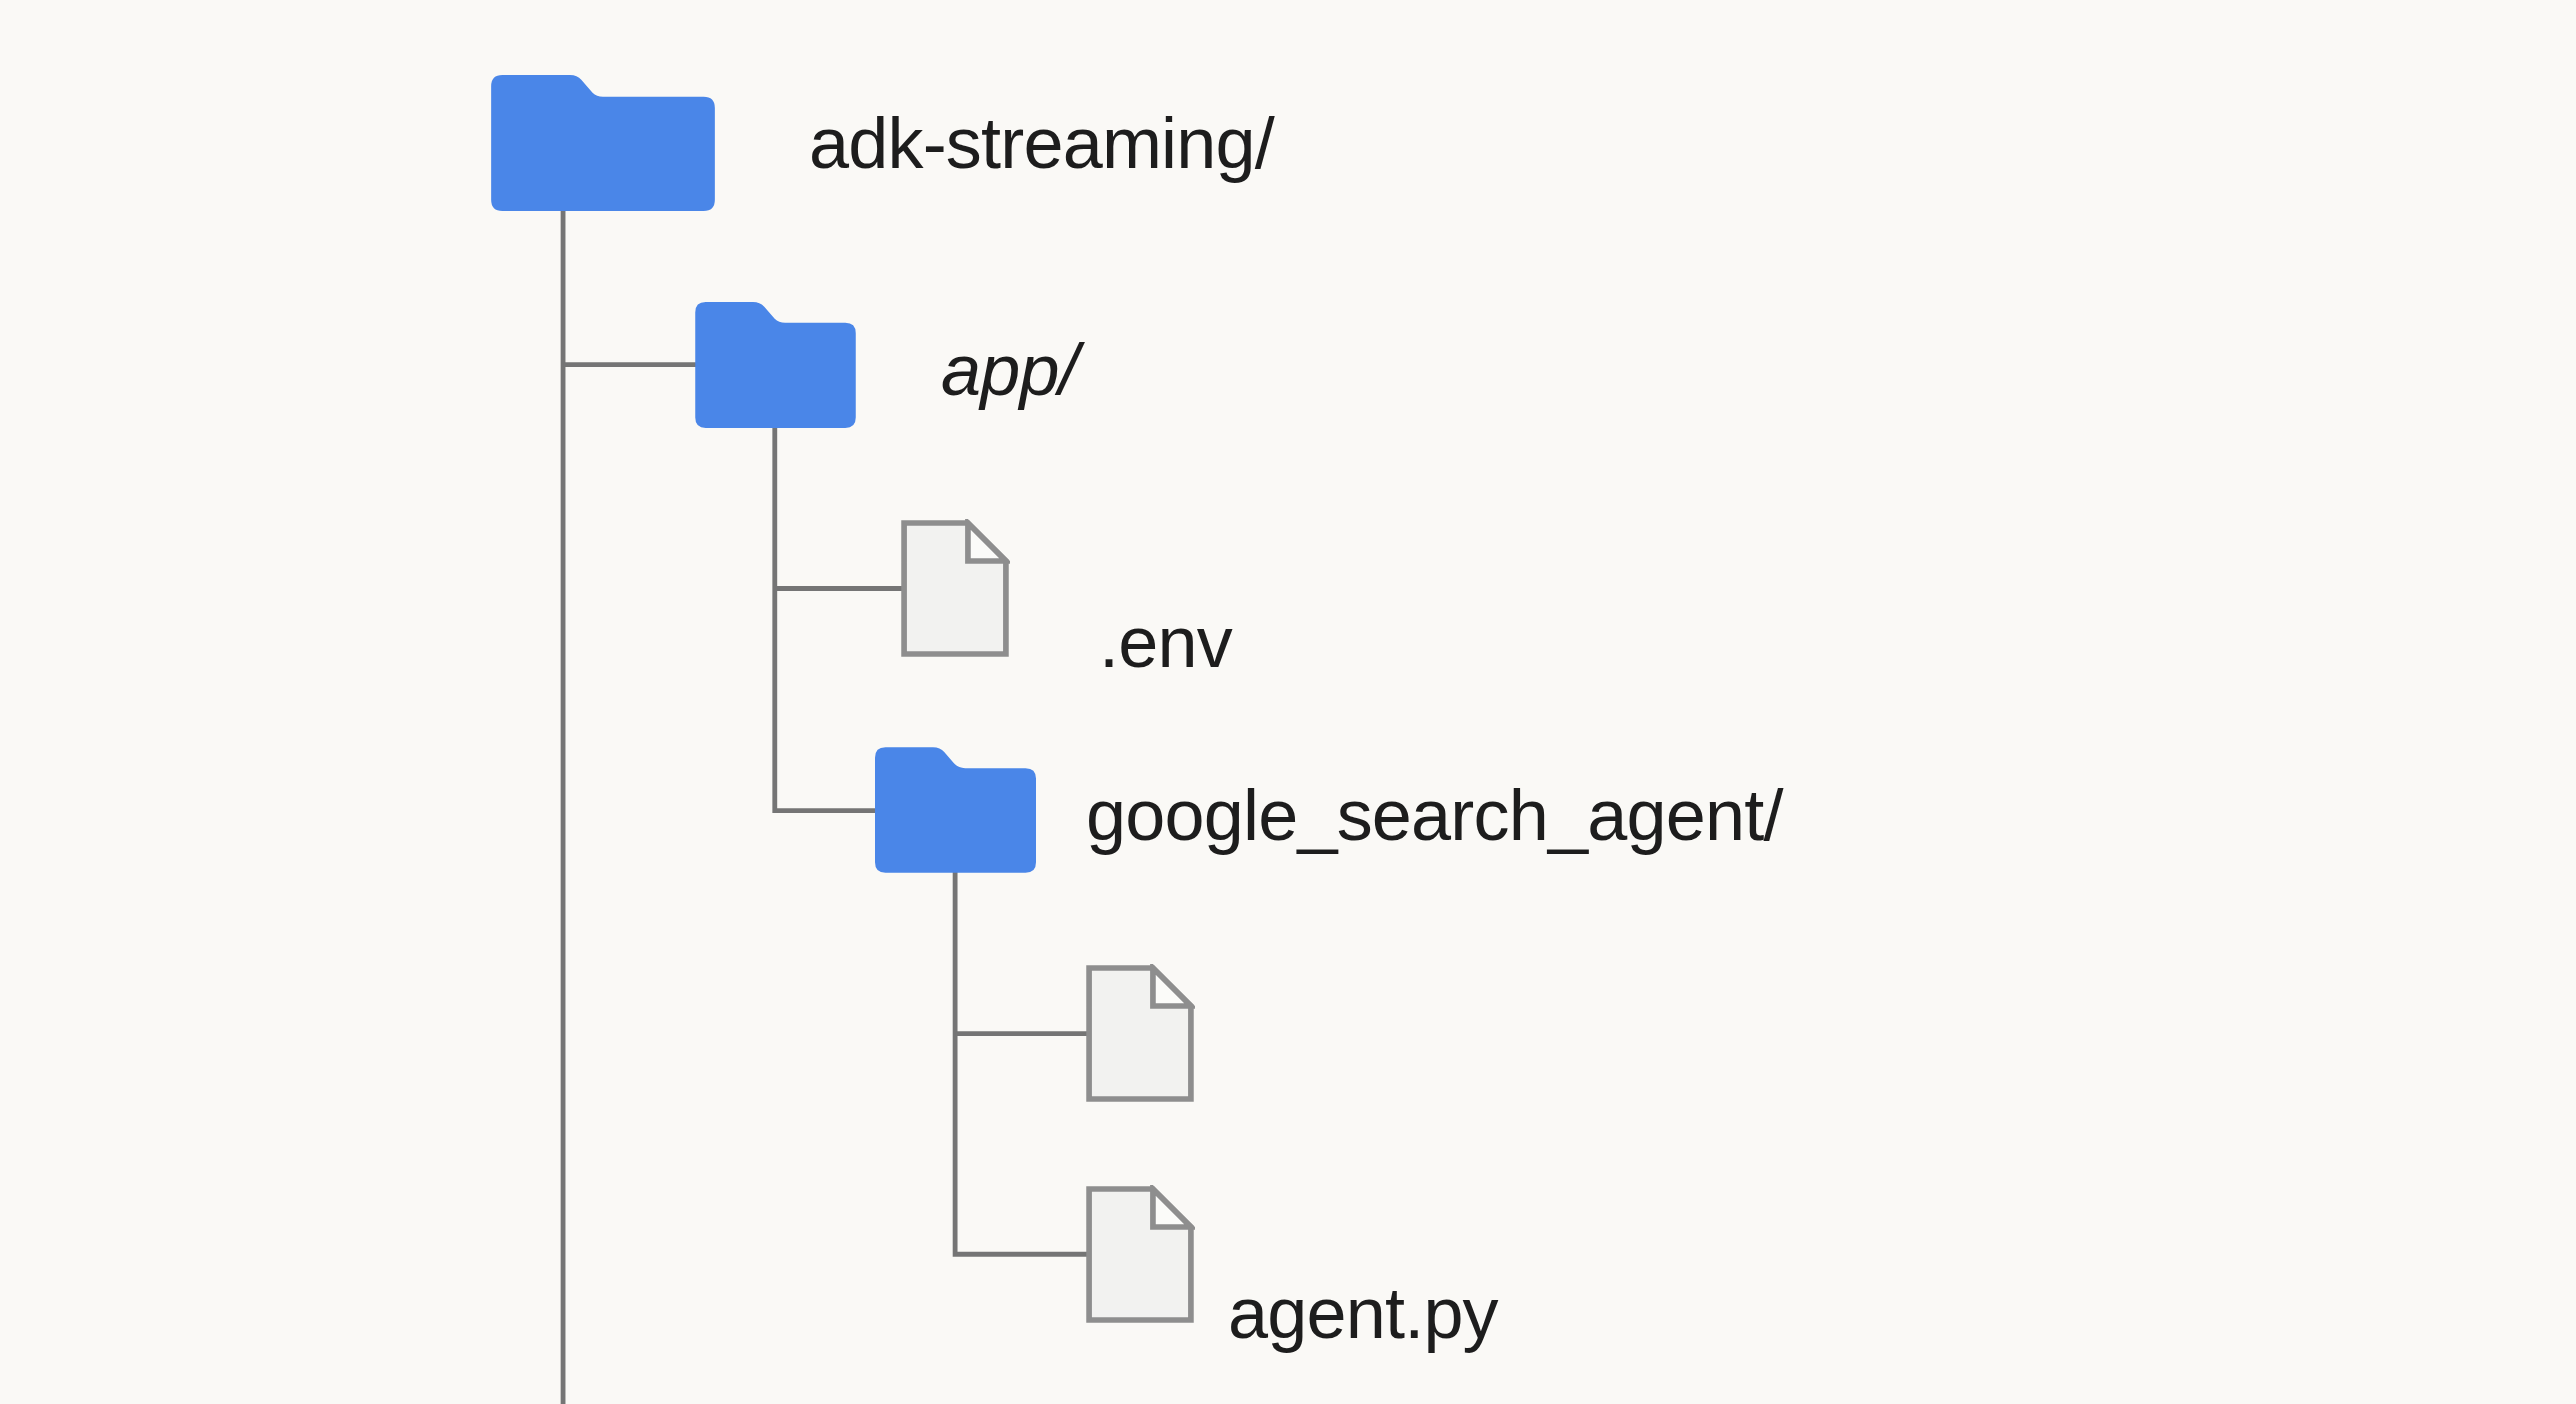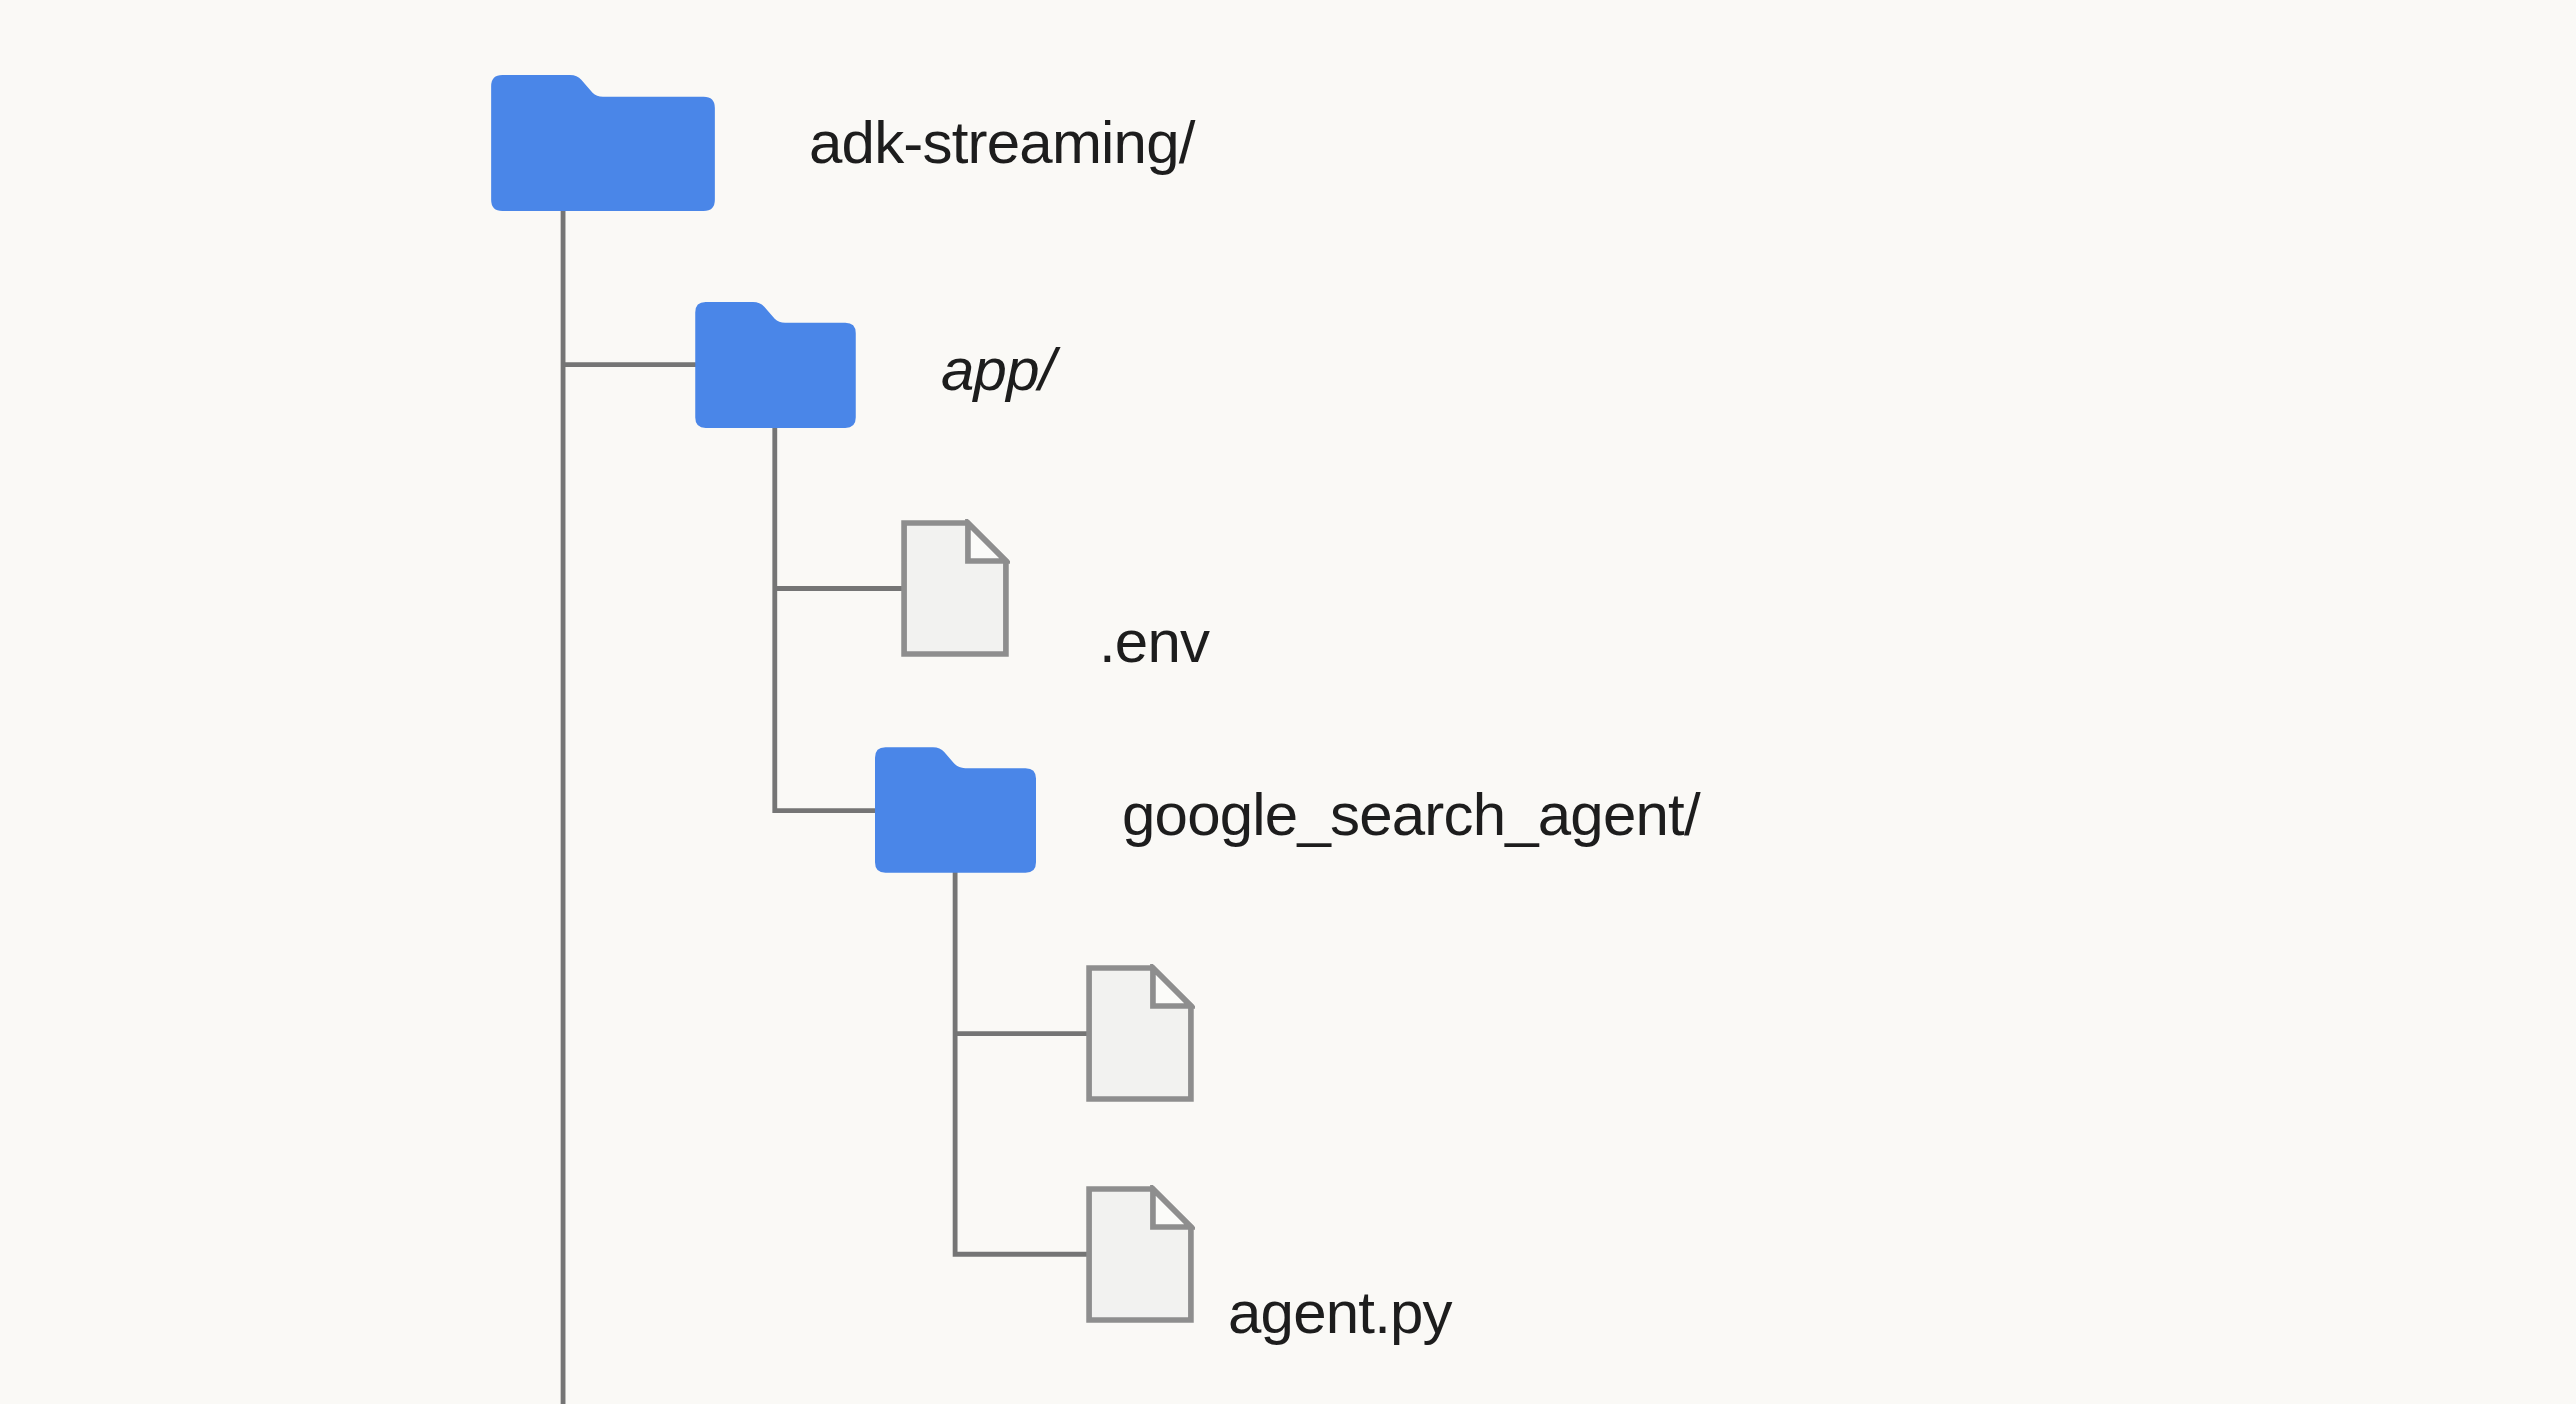--- a/index.html
+++ b/index.html
@@ -48,7 +48,7 @@
   .node-label {
     position: absolute;
     transform: translateY(-52%);
-    font-size: 60px;
+    font-size: 72px;
     letter-spacing: -0.8px;
     line-height: 1;
     white-space: nowrap;

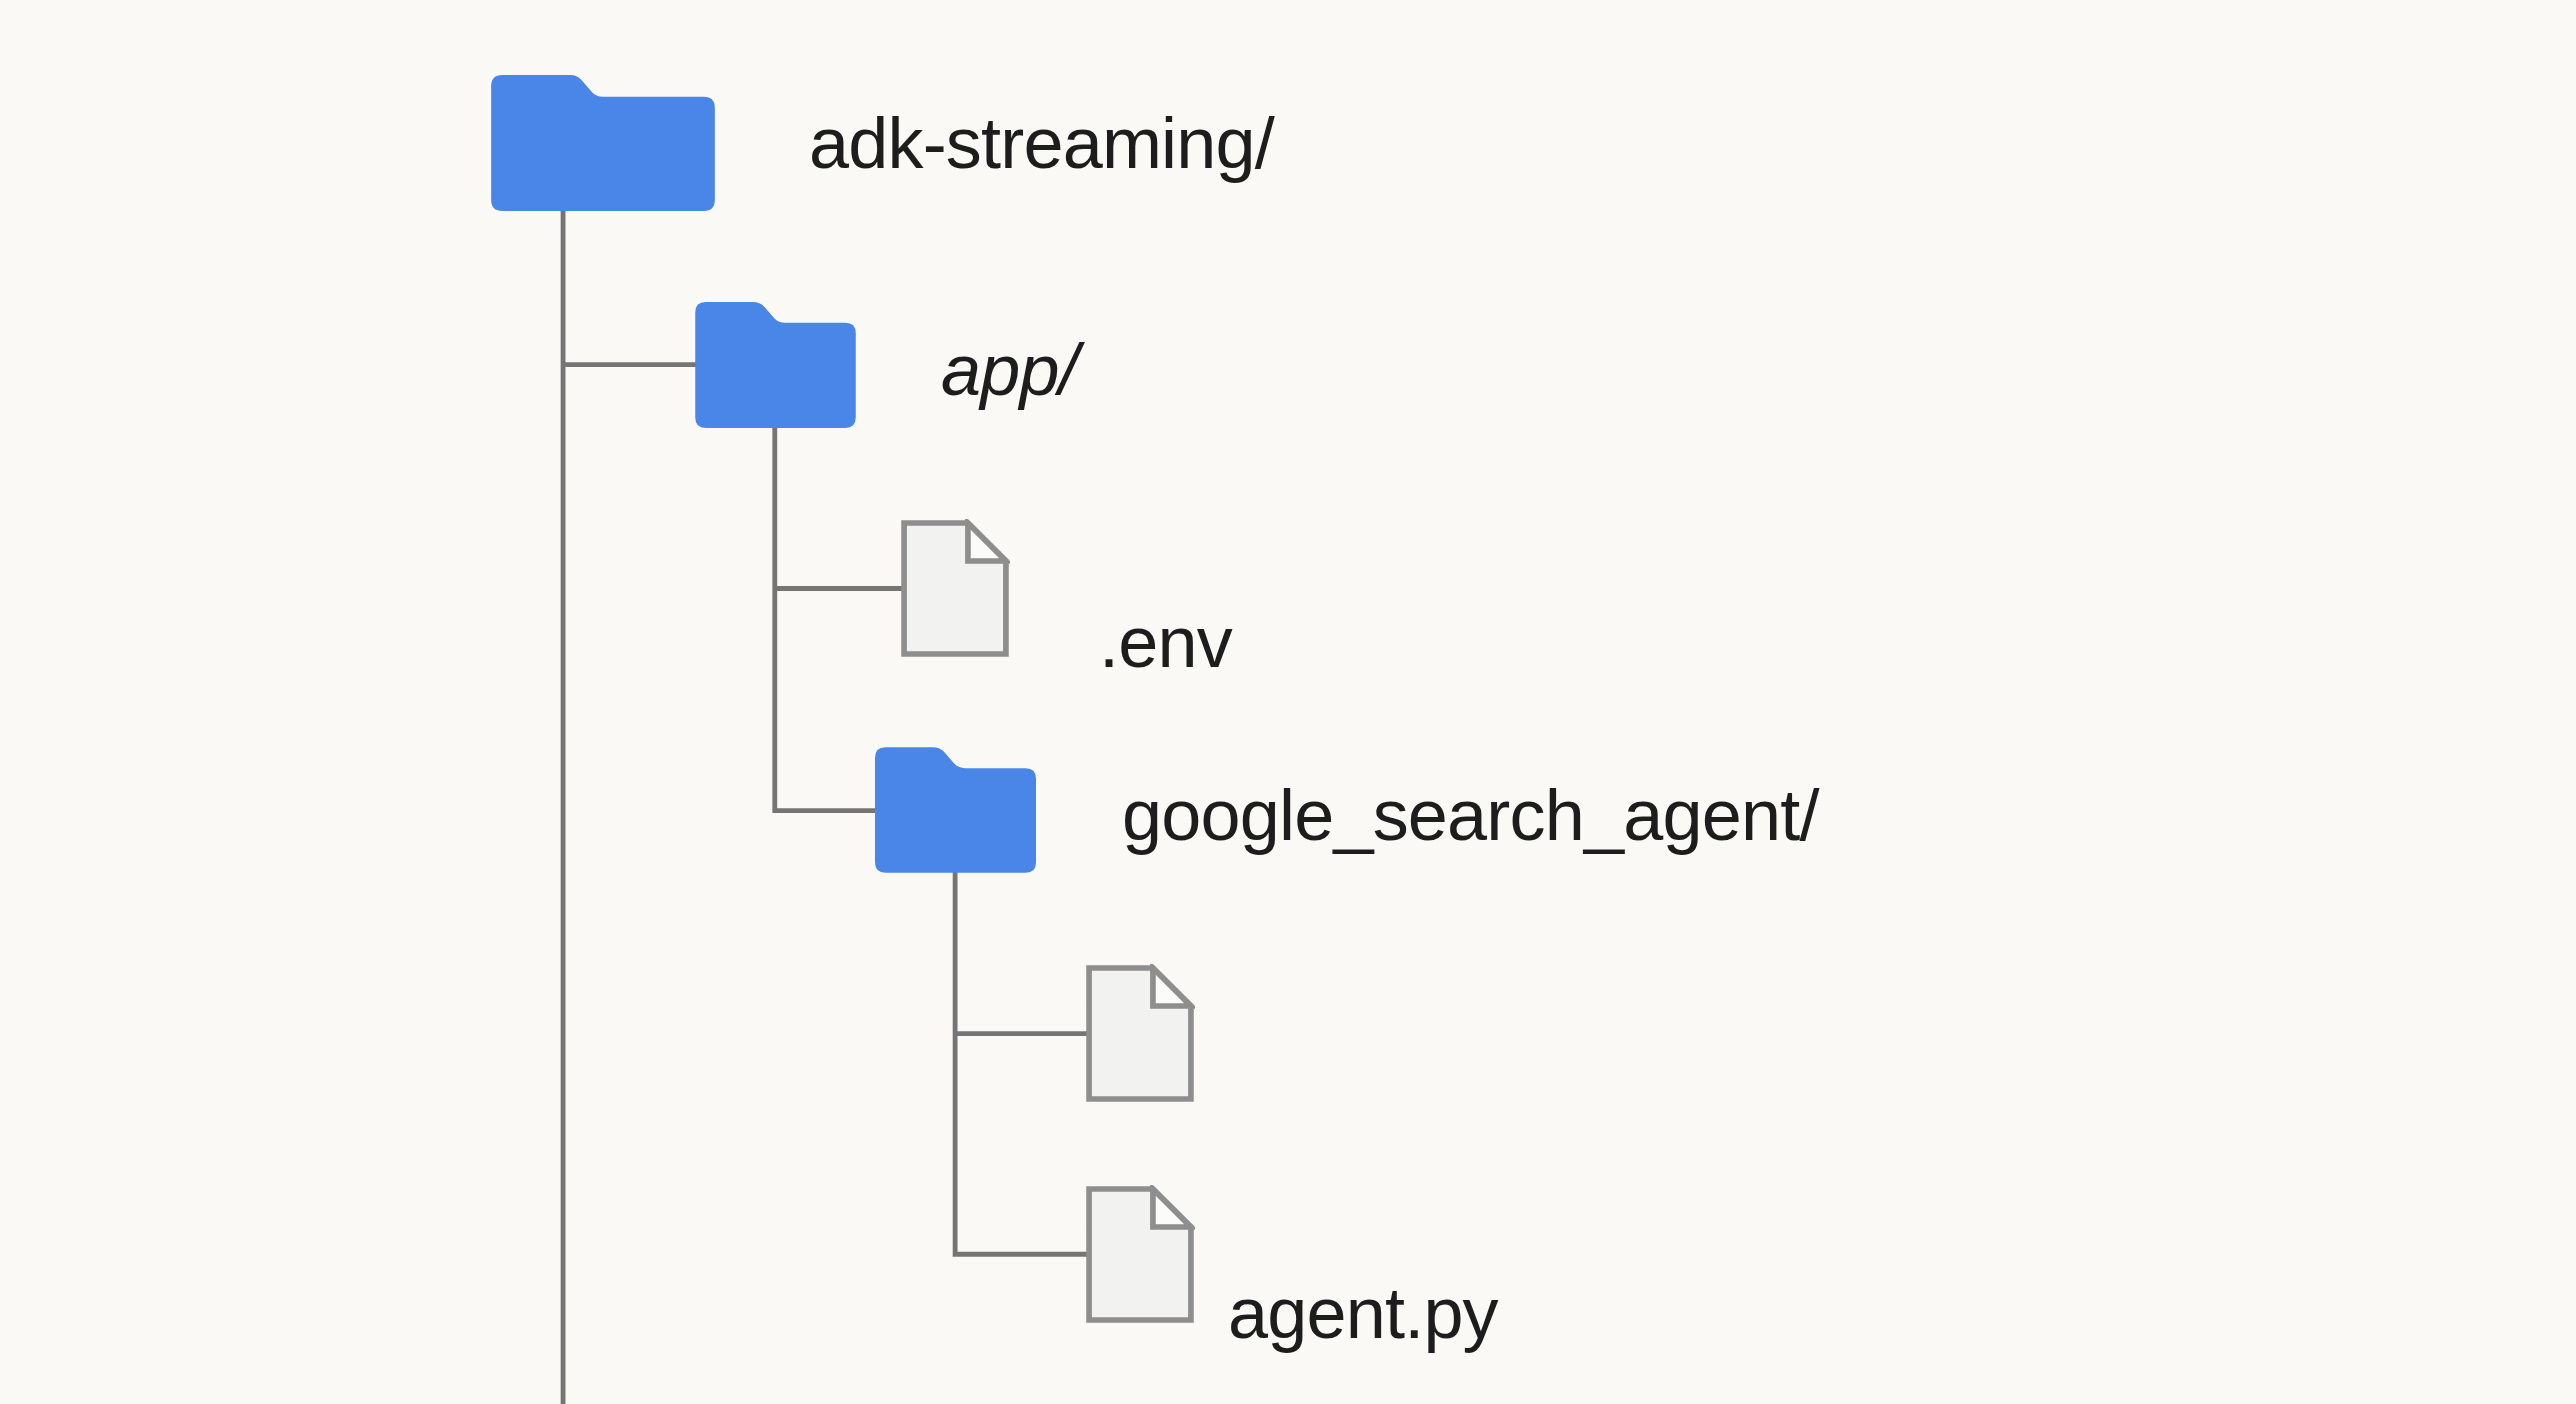--- a/index.html
+++ b/index.html
@@ -89,7 +89,7 @@
   <svg class="node-icon" style="left:875px; top:747px;" width="161" height="126" viewBox="0 0 200 156" xmlns="http://www.w3.org/2000/svg">
     <path class="folder-shape" d="M13,0 H72 Q81,0 86,6 L99,21 Q104,26 112,26 H187 Q200,26 200,39 V143 Q200,156 187,156 H13 Q0,156 0,143 V13 Q0,0 13,0 Z"></path>
   </svg>
-  <div class="node-label" style="left:1086px; top:816px;margin-left:36px;">google_search_agent/</div>
+  <div class="node-label" style="left:1086px; top:816px;">google_search_agent/</div>
 
   <svg class="node-icon" style="left:1085px; top:964px;" width="110" height="139" viewBox="0 0 136 172" xmlns="http://www.w3.org/2000/svg">
     <path class="file-body" d="M5,5 H84 L131,52 V167 H5 Z"></path>

